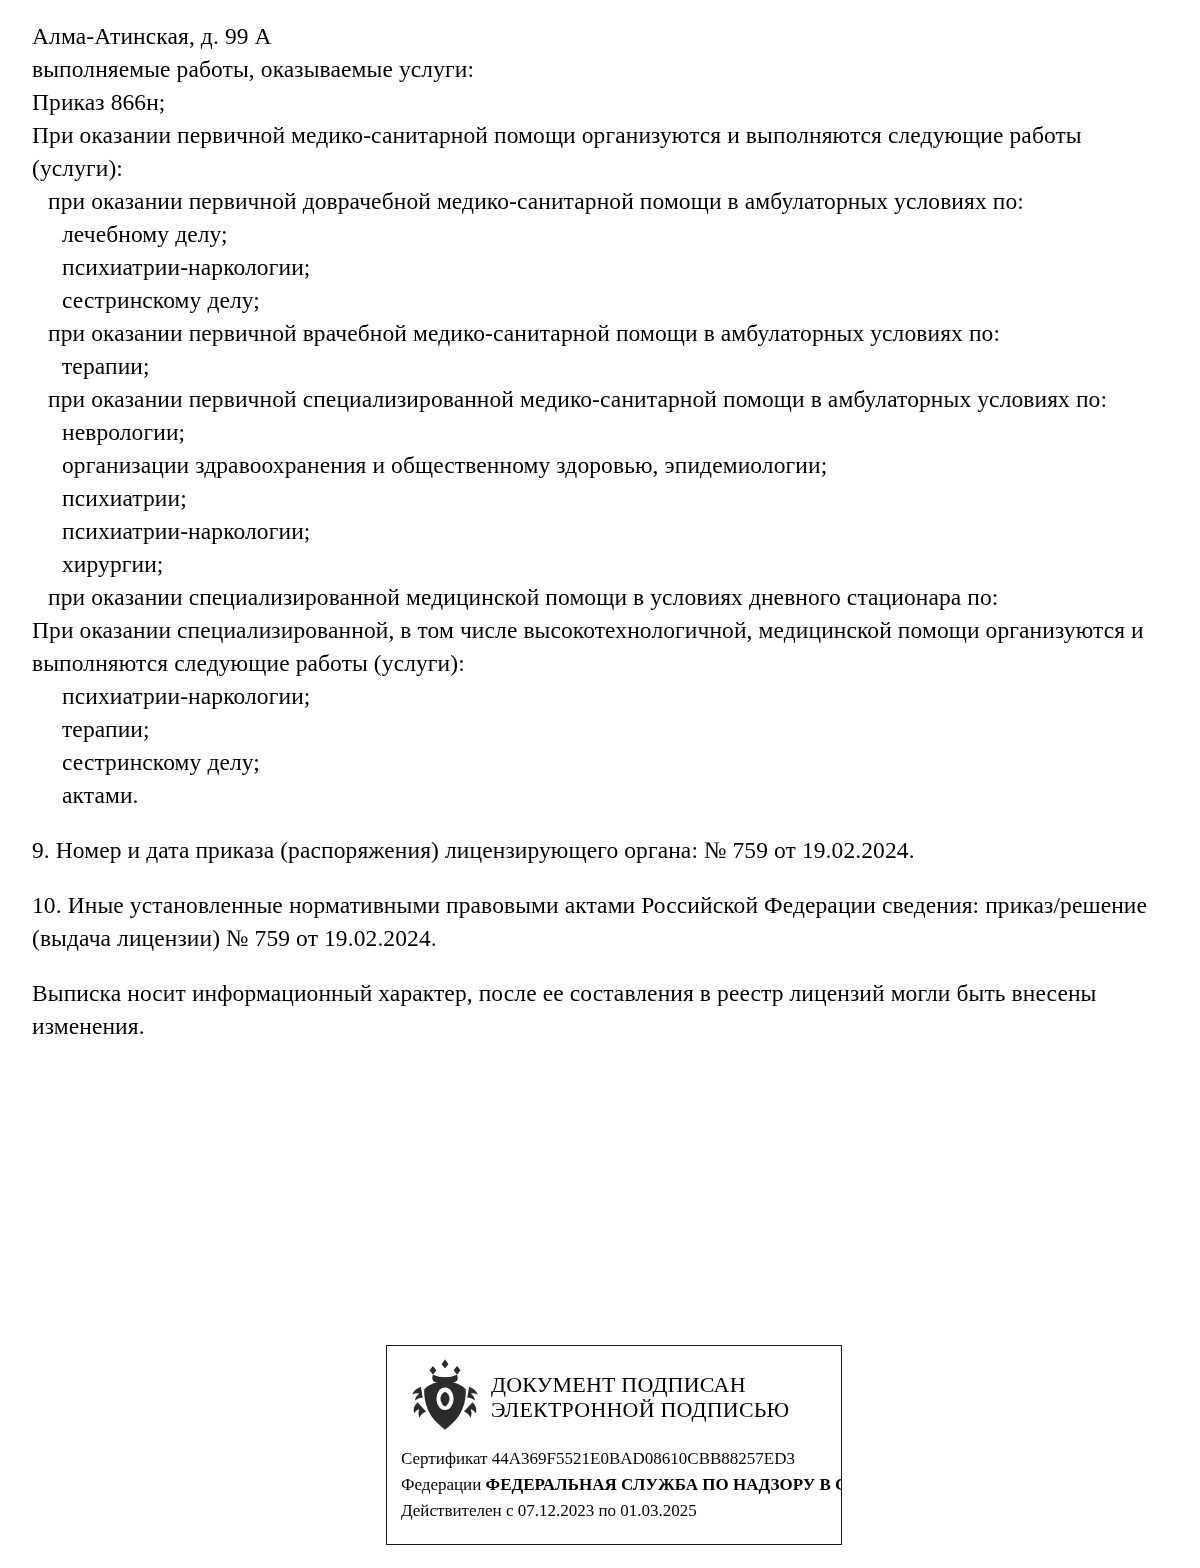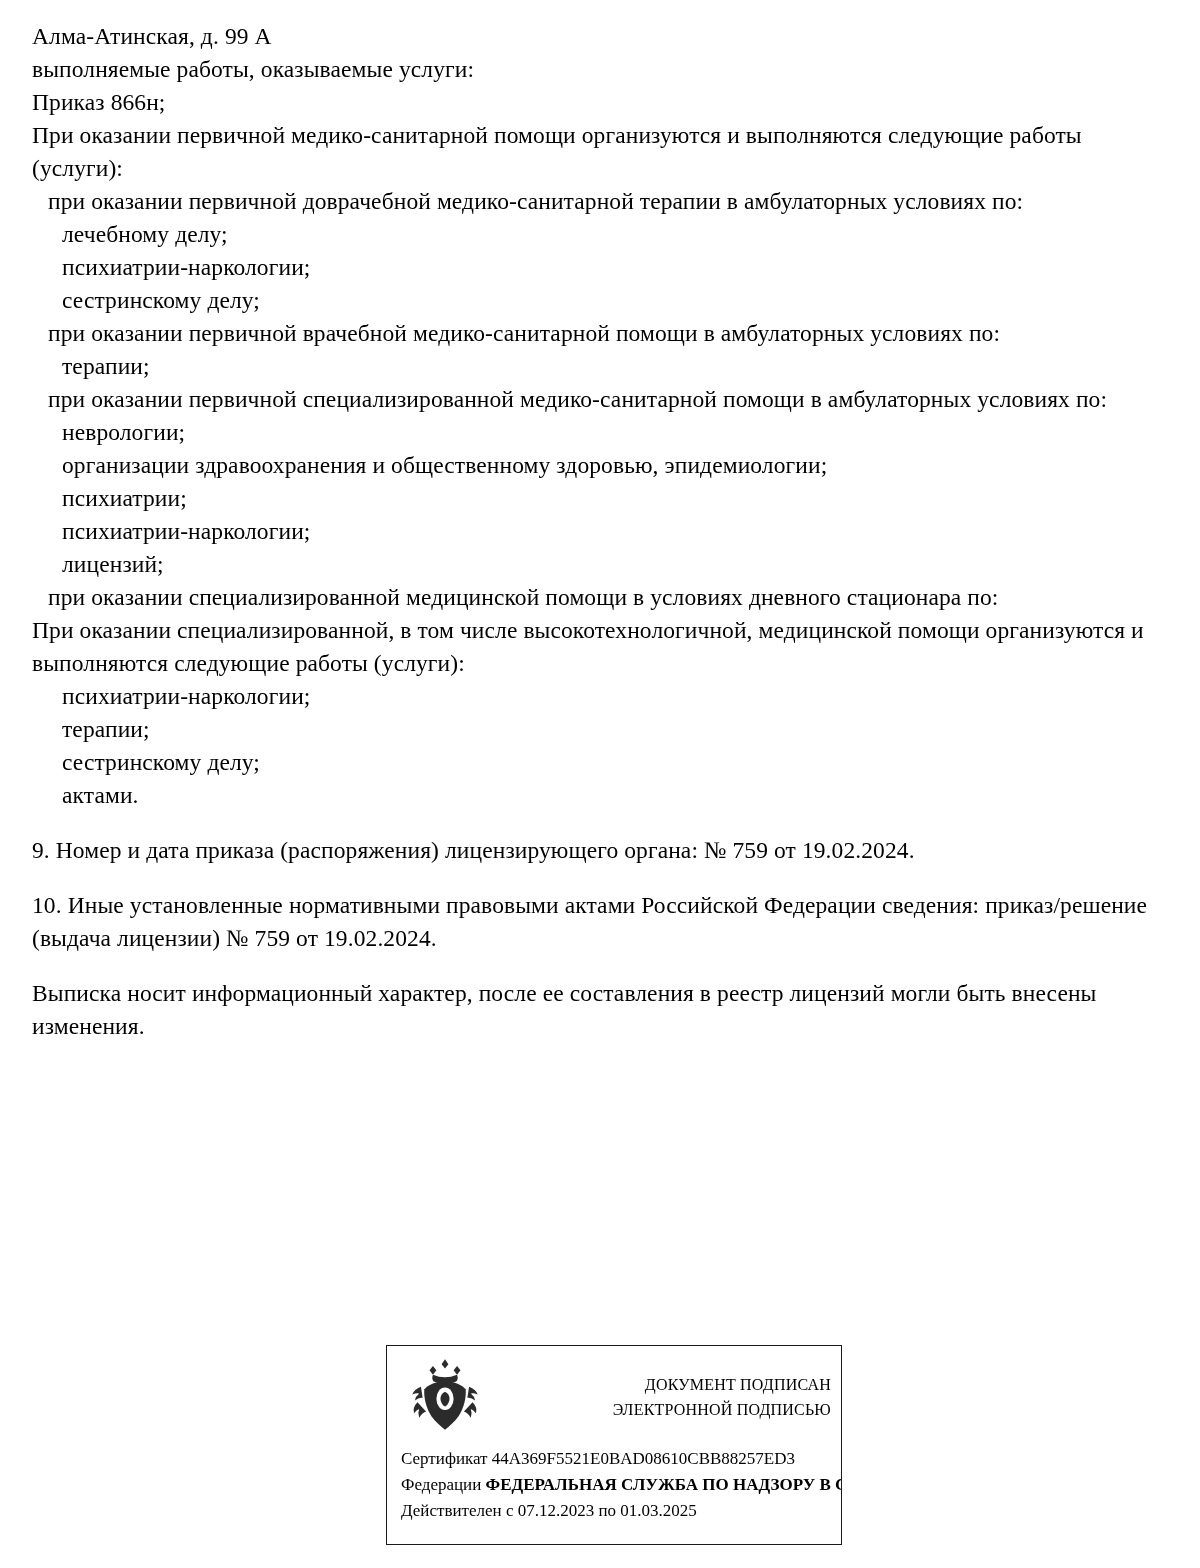--- a/index.html
+++ b/index.html
@@ -100,7 +100,7 @@
       <p class="line para">выполняемые работы, оказываемые услуги:</p>
       <p class="line para">Приказ 866н;</p>
       <p class="line para">При оказании первичной медико-санитарной помощи организуются и выполняются следующие работы (услуги):</p>
-      <p class="line para indent-1">при оказании первичной доврачебной медико-санитарной терапии в амбулаторных условиях по:</p>
+      <p class="line para indent-1">при оказании первичной доврачебной медико-санитарной помощи в амбулаторных условиях по:</p>
       <p class="line para indent-2">лечебному делу;</p>
       <p class="line para indent-2">психиатрии-наркологии;</p>
       <p class="line para indent-2">сестринскому делу;</p>

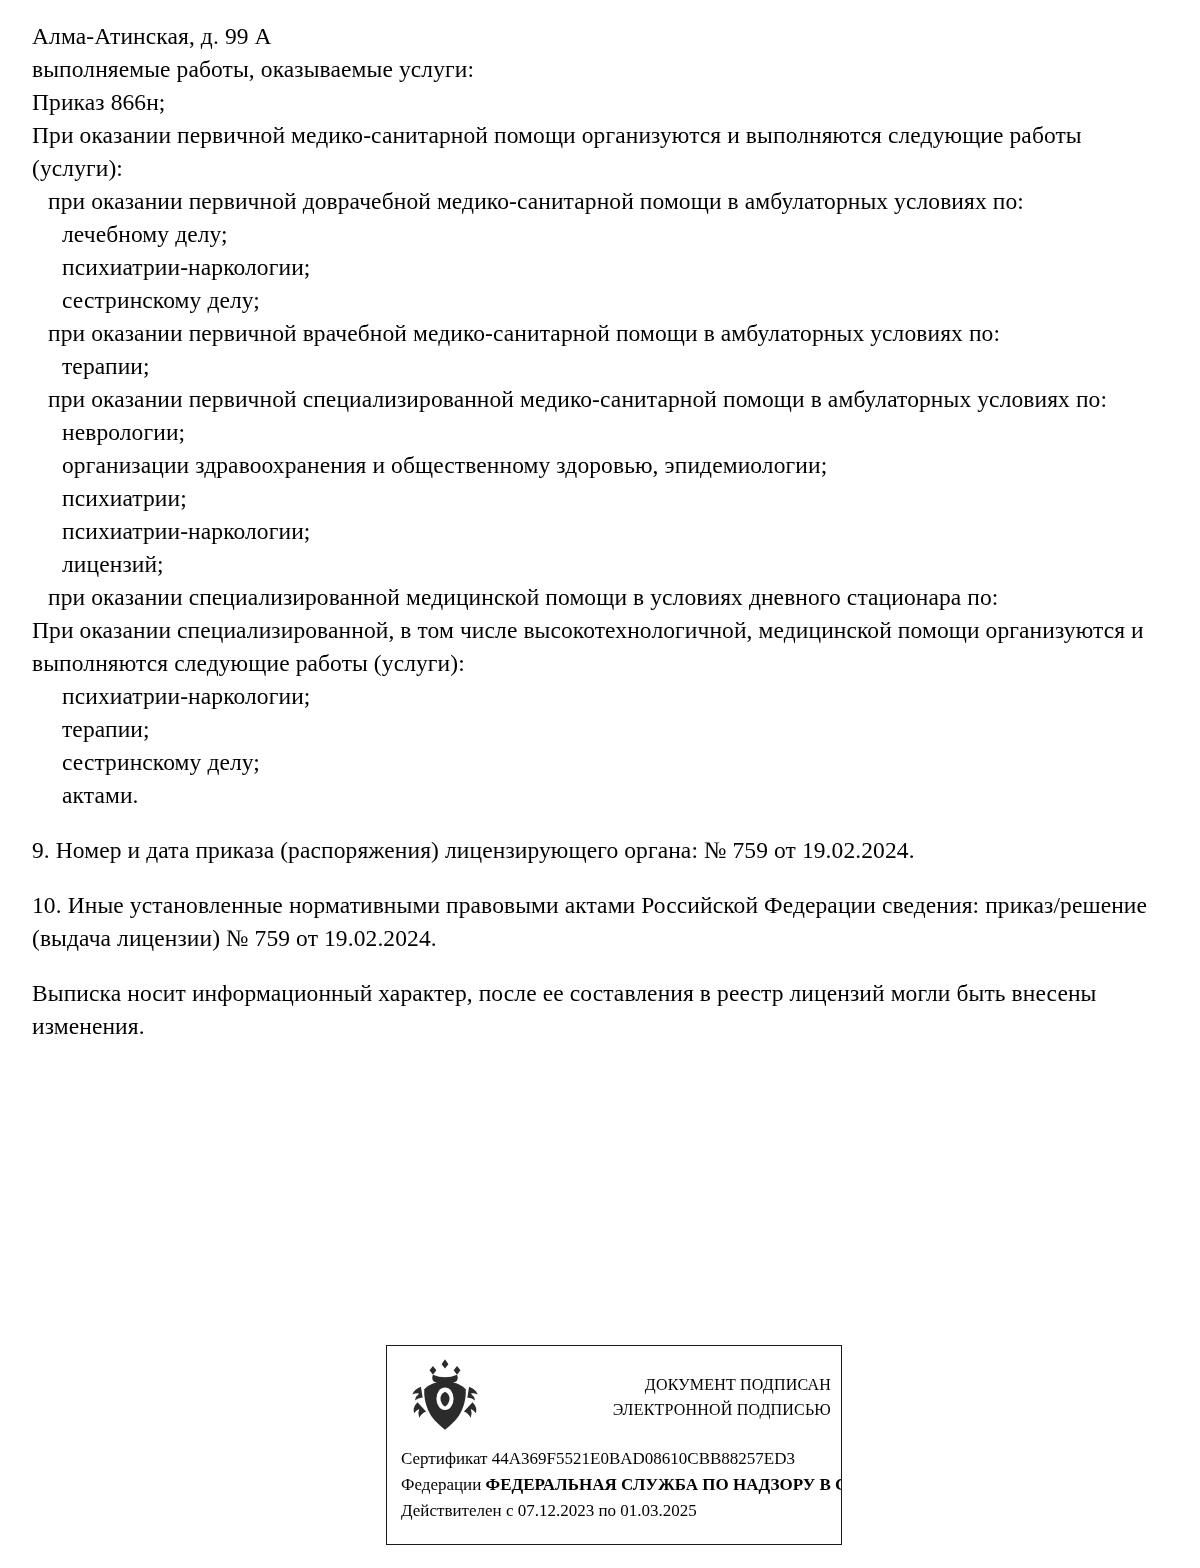--- a/index.html
+++ b/index.html
@@ -111,7 +111,7 @@
       <p class="line para indent-2">организации здравоохранения и общественному здоровью, эпидемиологии;</p>
       <p class="line para indent-2">психиатрии;</p>
       <p class="line para indent-2">психиатрии-наркологии;</p>
-      <p class="line para indent-2">лицензий;</p>
+      <p class="line para indent-2">хирургии;</p>
       <p class="line para indent-1">при оказании специализированной медицинской помощи в условиях дневного стационара по:</p>
       <p class="line para">При оказании специализированной, в том числе высокотехнологичной, медицинской помощи организуются и выполняются следующие работы (услуги):</p>
       <p class="line para indent-2">психиатрии-наркологии;</p>

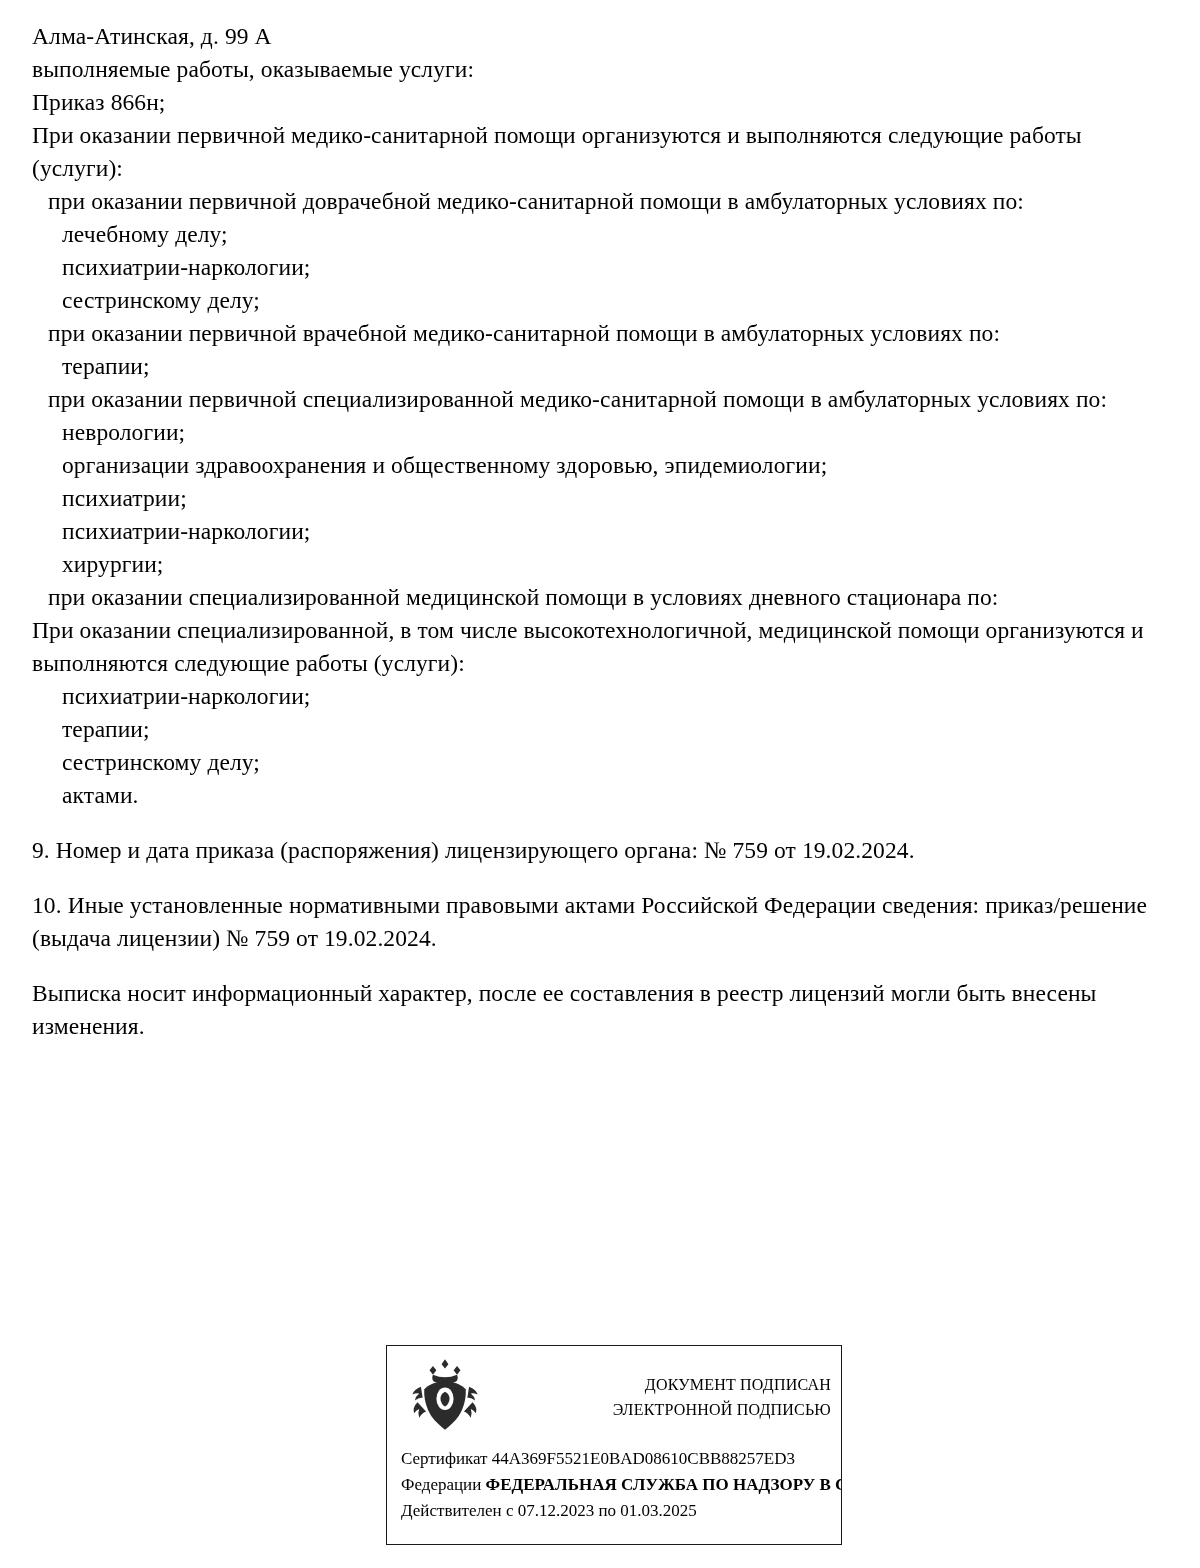--- a/index.html
+++ b/index.html
@@ -71,8 +71,8 @@
   }
   .stamp-title {
     flex: 1 1 auto;
-    text-align: right;
-    font-size: 16px;
+    text-align: left;
+    font-size: 22px;
     line-height: 25px;
     letter-spacing: 0.2px;
     padding-right: 10px;

